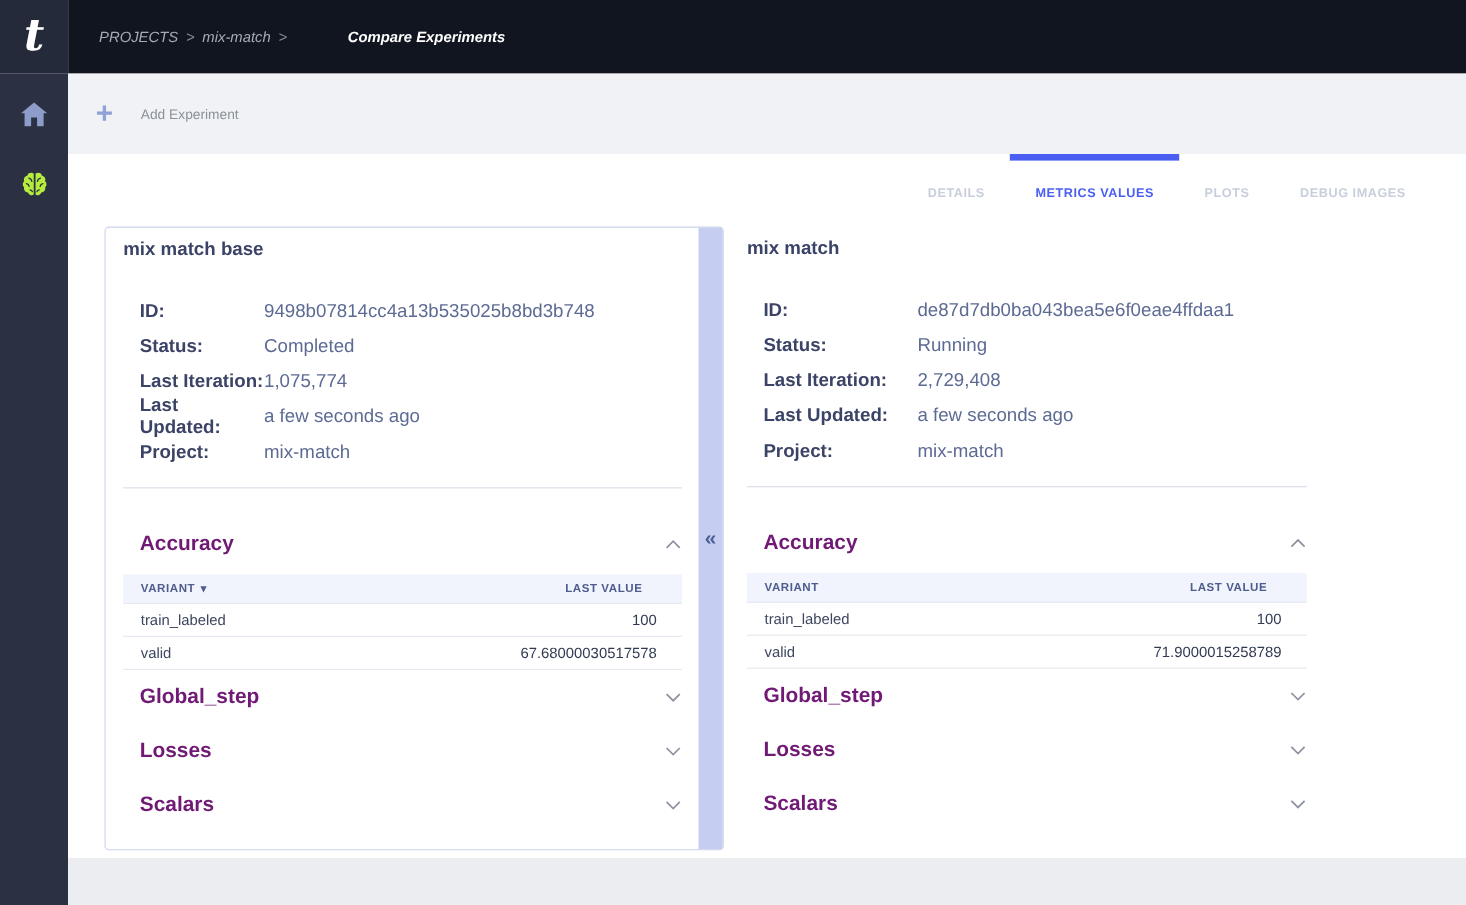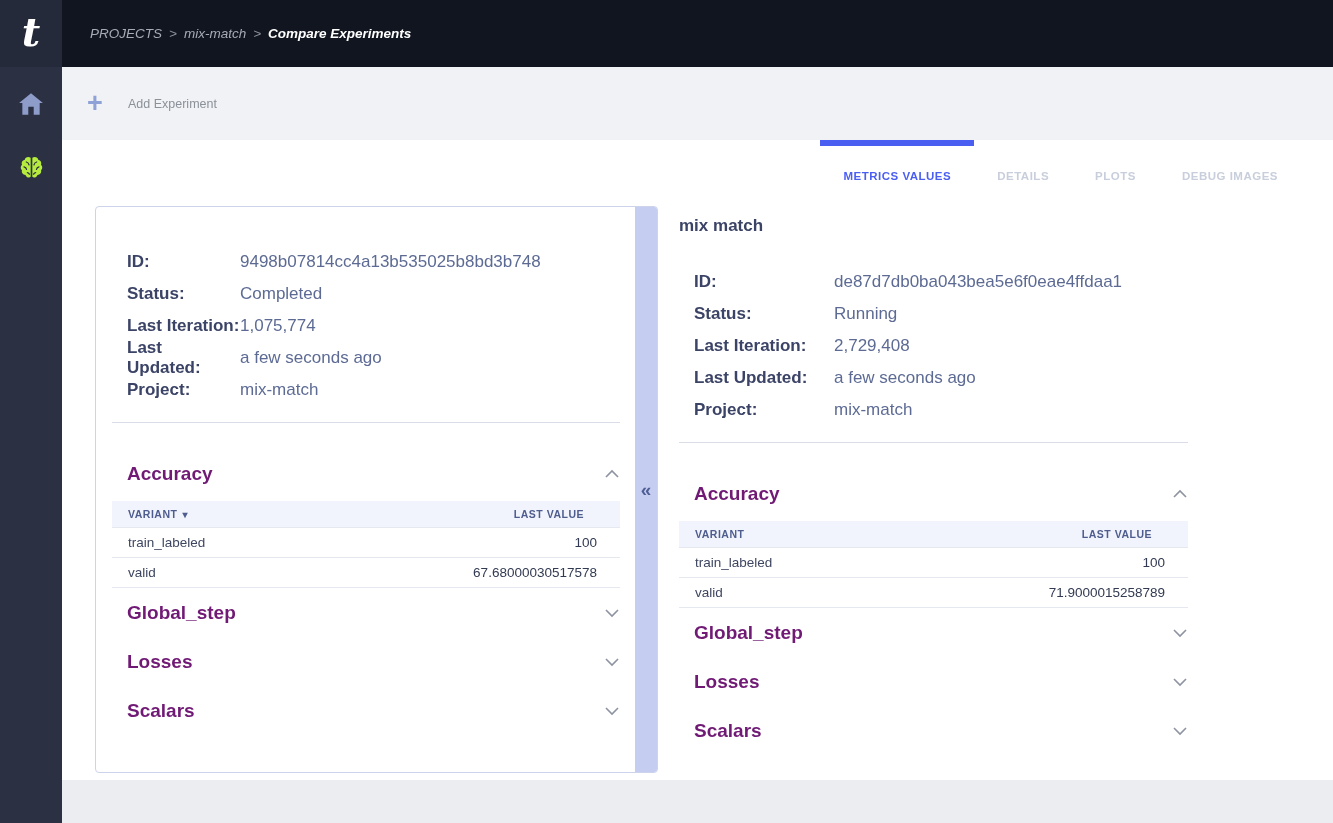--- a/index.html
+++ b/index.html
@@ -14,7 +14,7 @@
   .breadcrumb { display:flex; align-items:center; font-size:13.5px; color:#a6abb5; }
   .breadcrumb .sep { margin:0 7px; color:#8a8f99; }
   .breadcrumb .crumb { color:#a6abb5; cursor:pointer; }
-  .breadcrumb .crumb.current { color:#ffffff; font-weight:bold; cursor:default; }
+  .breadcrumb .crumb.current { color:#ffffff; font-weight:bold; cursor:default;margin-left:48px; }
 
   
   .body-row { display:flex; height:756px; }

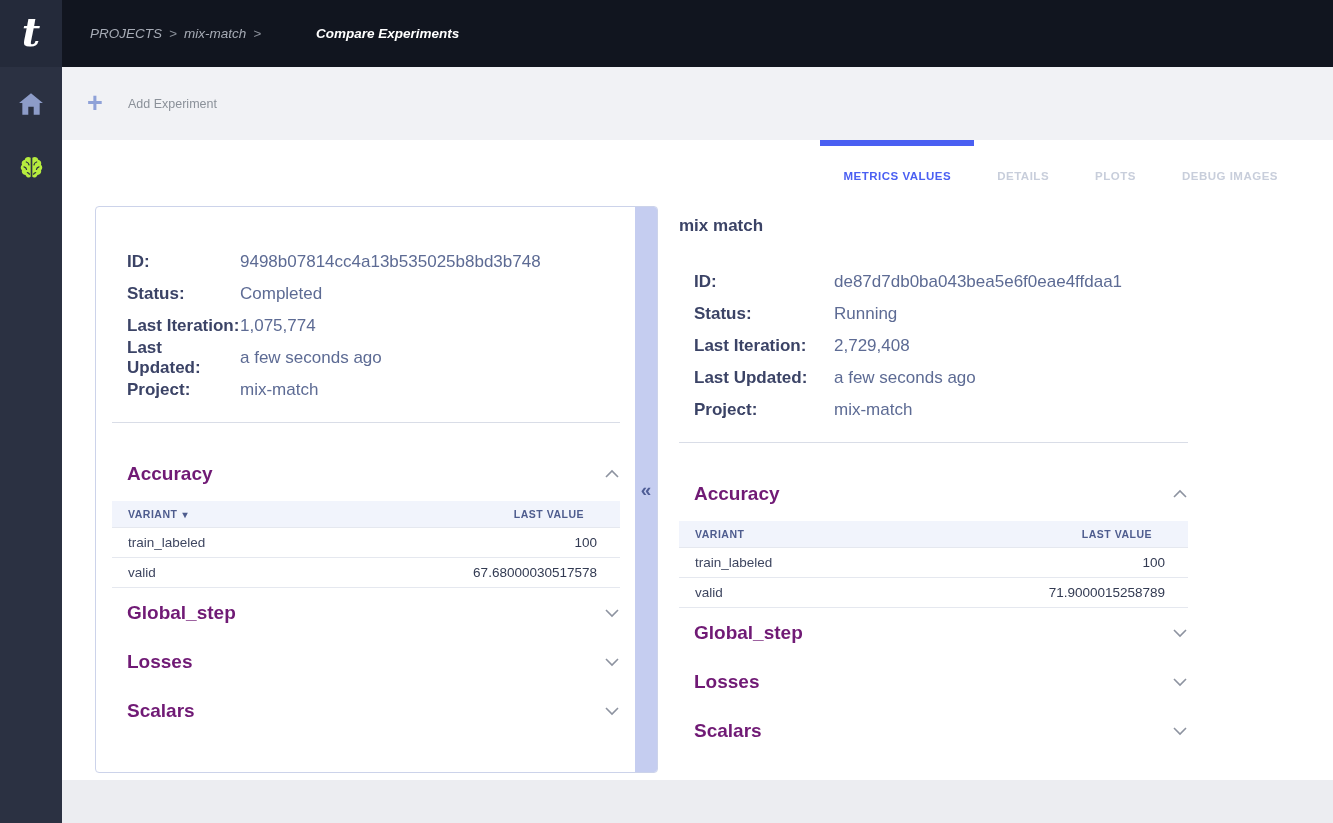--- a/index.html
+++ b/index.html
@@ -134,8 +134,8 @@
       <div class="content">
 
         <div class="tabs">
+          <button class="tab">DETAILS</button>
           <button class="tab active">METRICS VALUES</button>
-          <button class="tab">DETAILS</button>
           <button class="tab">PLOTS</button>
           <button class="tab">DEBUG IMAGES</button>
         </div>

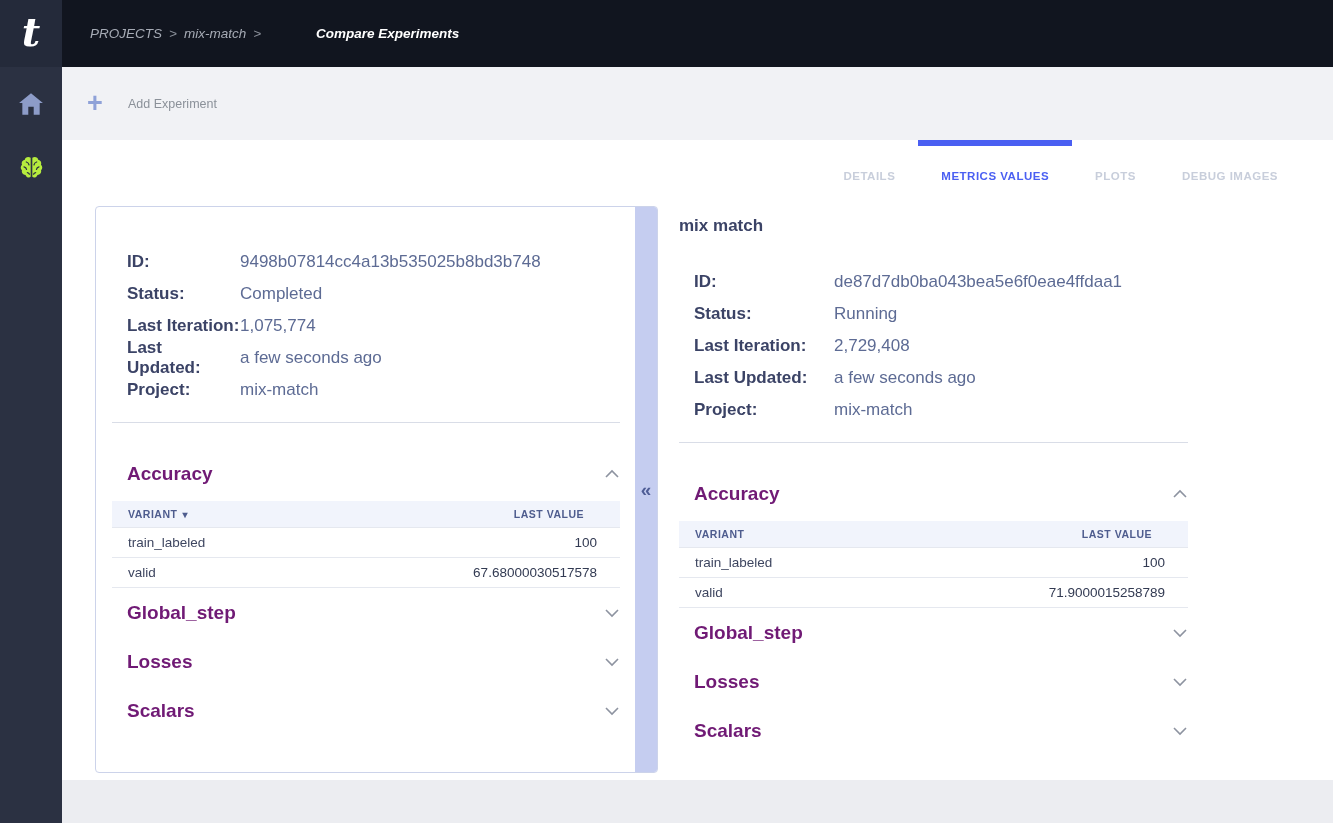--- a/index.html
+++ b/index.html
@@ -142,6 +142,7 @@
 
         <section class="panel panel-card">
           <div class="panel-inner">
+            <h2 class="panel-title">mix match base</h2>
 
             <div class="details">
               <div class="detail-row">

